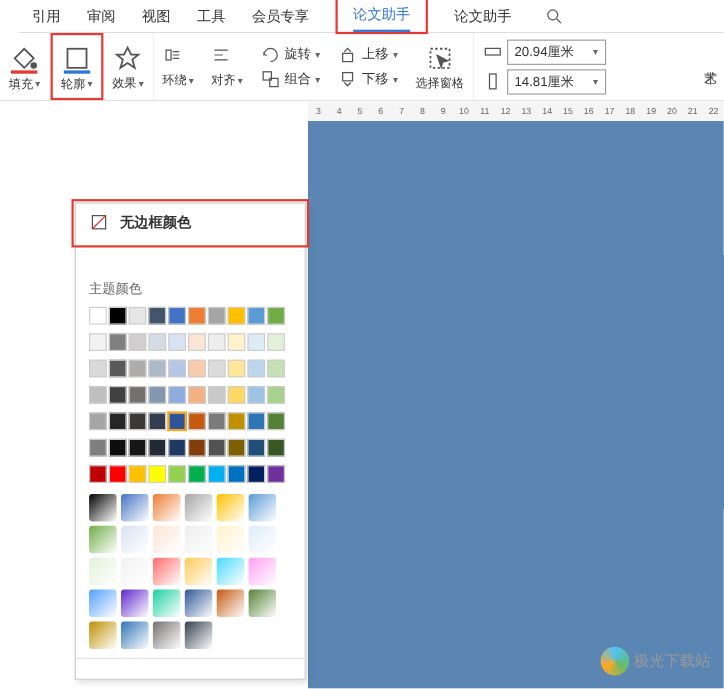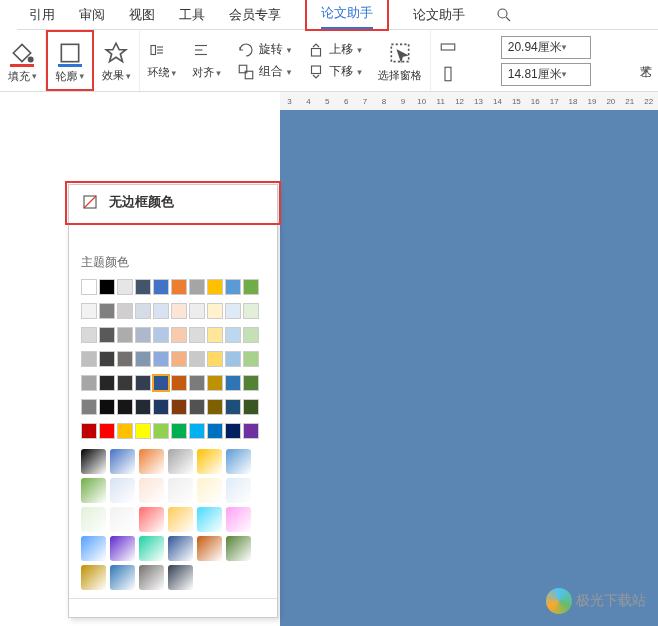--- a/index.html
+++ b/index.html
@@ -18,7 +18,7 @@
 .tool-label { font-size: 11px; color: #333; margin-top: 2px; display: flex; align-items: center; gap: 2px; }
 .tool-stack { display: flex; flex-direction: column; gap: 4px; padding: 4px 8px; justify-content: center; }
 .tool-row { display: flex; align-items: center; gap: 4px; font-size: 12px; color: #333; }
-.size-input { border: 1px solid #999; padding: 2px 6px; font-size: 12px; width: 90px; display: flex; align-items: center; justify-content: flex-start; margin-left: 40px; }
+.size-input { border: 1px solid #999; padding: 2px 6px; font-size: 12px; width: 90px; display: flex; align-items: center; justify-content: space-between; }
 .chev { font-size: 9px; color: #666; }
 
 .workspace { position: relative; height: 534px; background: #fff; }

